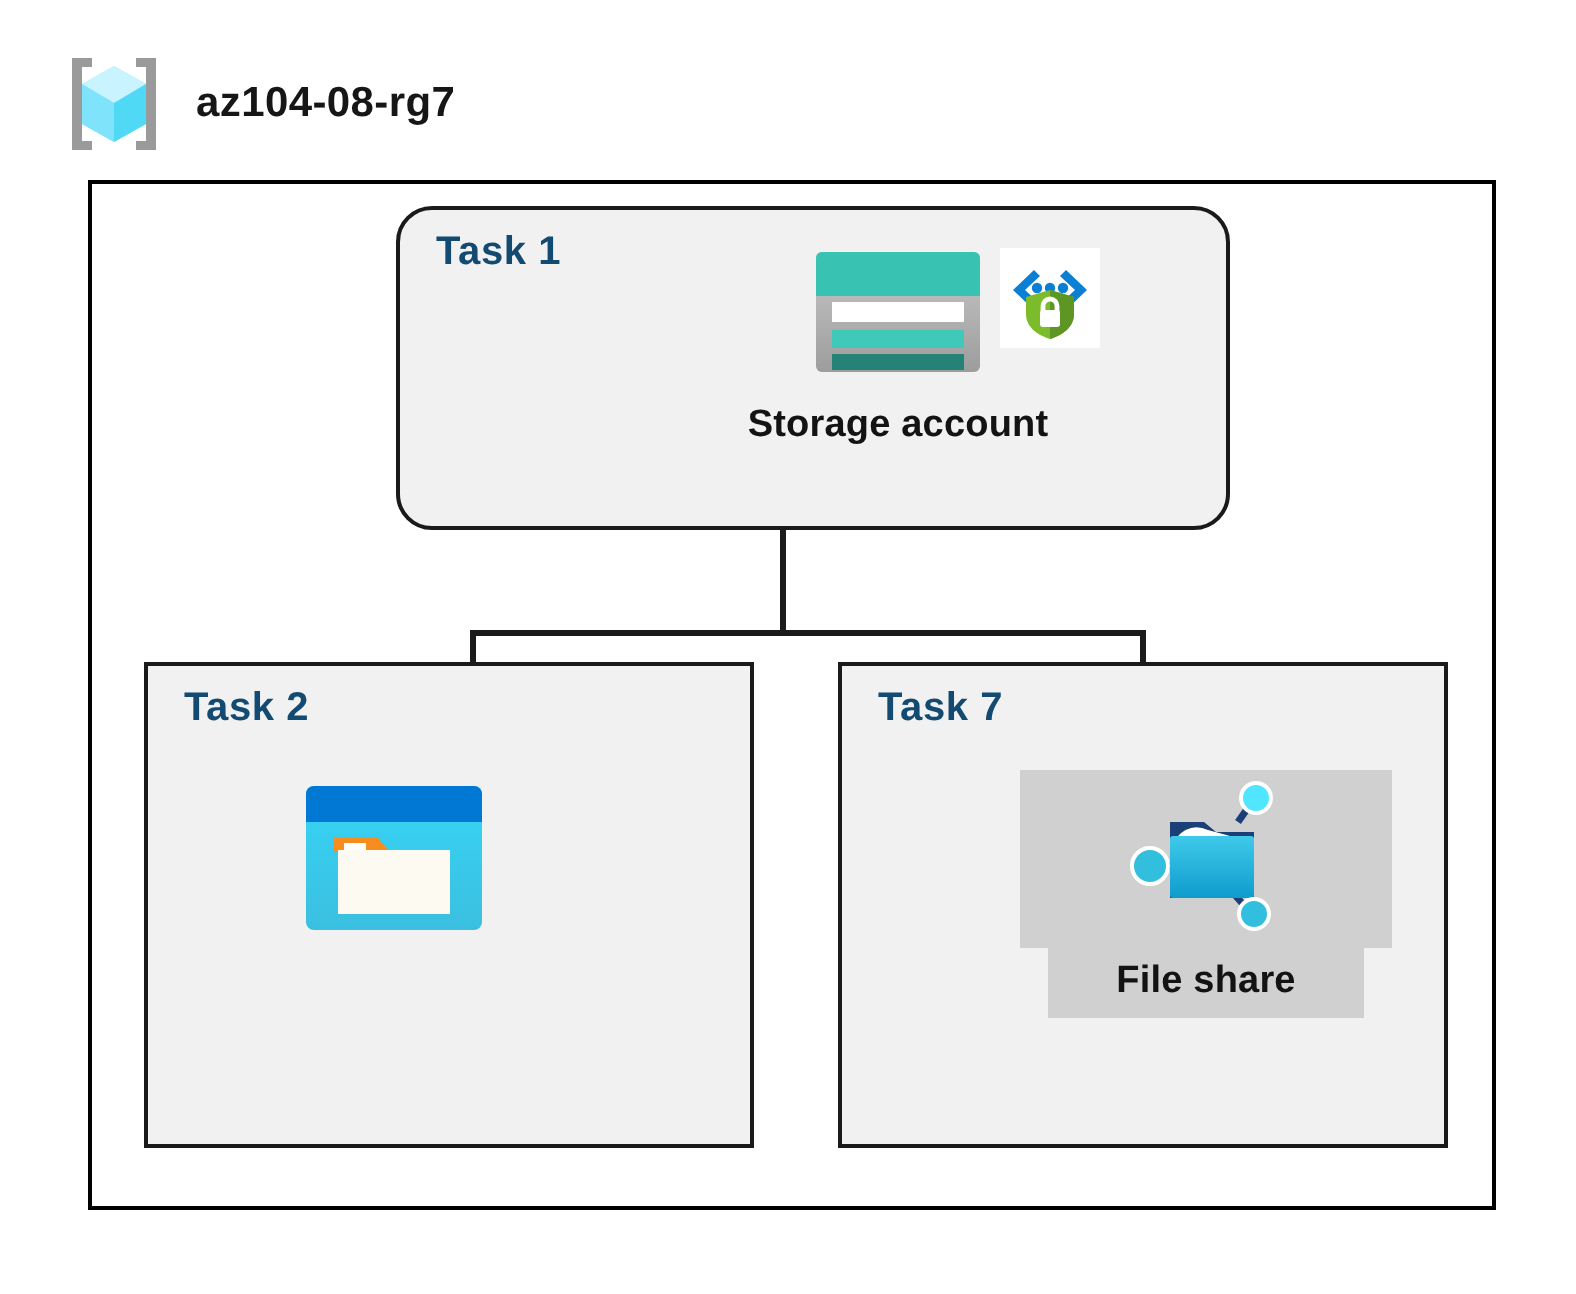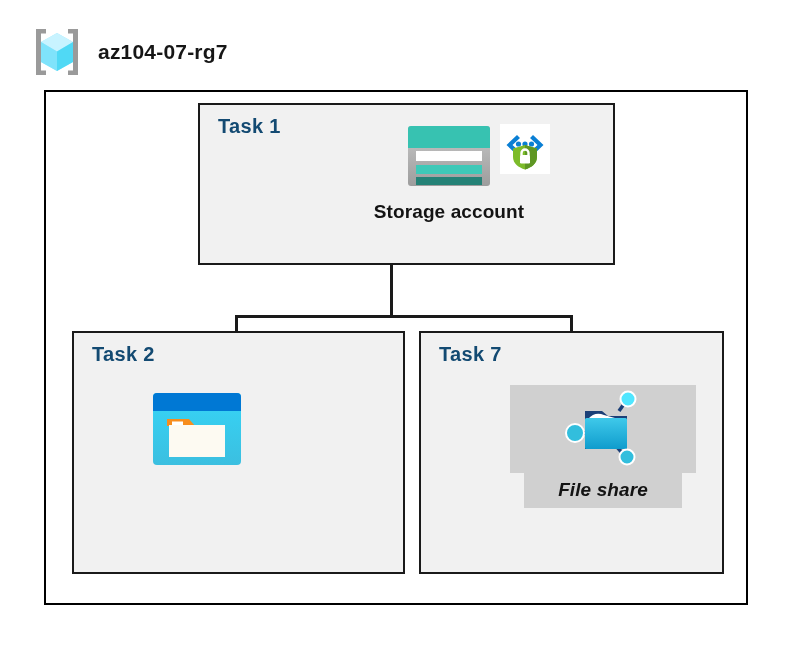--- a/index.html
+++ b/index.html
@@ -145,7 +145,7 @@
         <path d="M27 25.5 L11 16 L11 36 L27 45 Z" fill="#7fe3fb"></path>
       </svg>
     </span>
-    <span class="rg-title">az104-07-rg7</span>
+    <span class="rg-title">az104-08-rg7</span>
   </div>
 
   <div class="outer-box"></div>

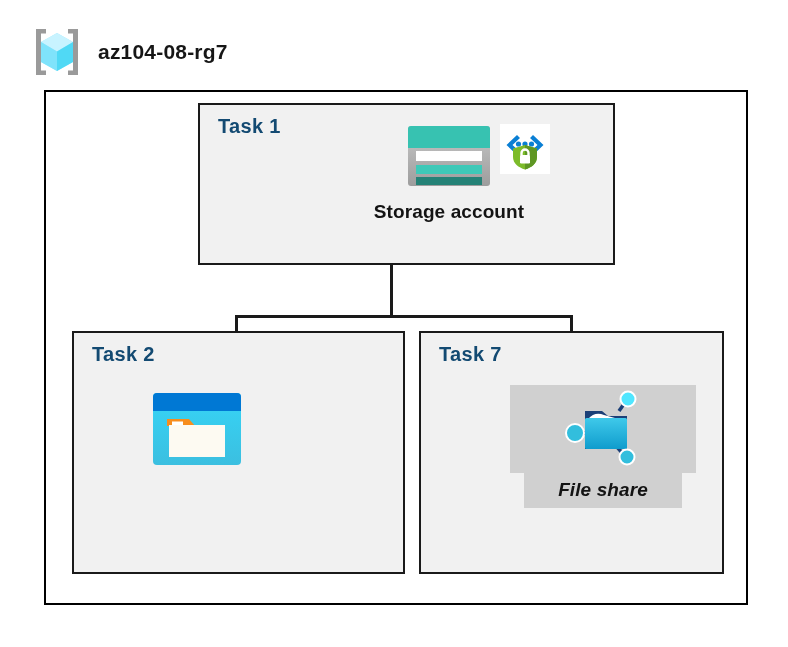--- a/index.html
+++ b/index.html
@@ -60,7 +60,7 @@
     background: #f1f1f1;
     box-sizing: border-box;
   }
-  #task1-box { left: 198px; top: 103px; width: 417px; height: 162px; }
+  #task1-box { left: 198px; top: 103px; width: 417px; height: 162px; border-radius: 18px; }
   #task2-box { left: 72px;  top: 331px; width: 333px; height: 243px; }
   #task3-box { left: 419px; top: 331px; width: 305px; height: 243px; }
 

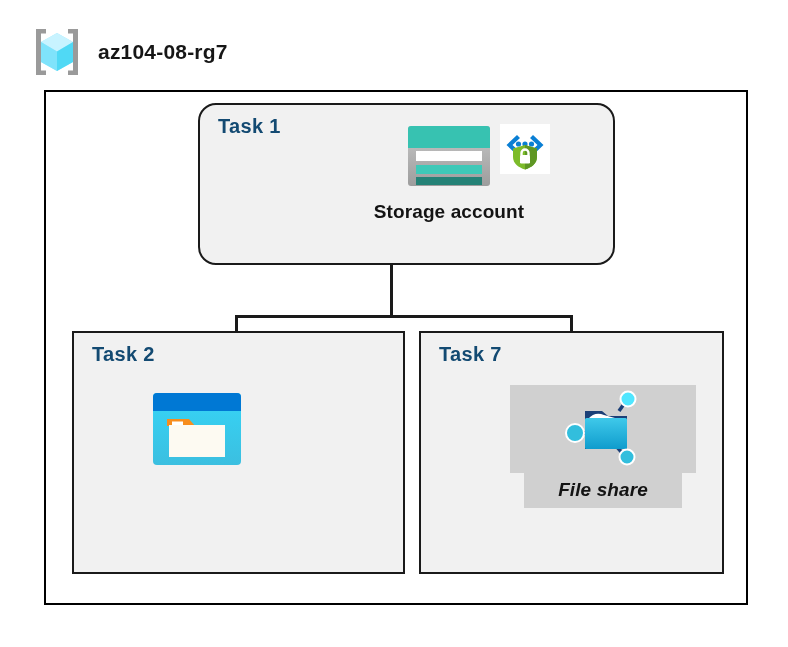--- a/index.html
+++ b/index.html
@@ -61,7 +61,7 @@
     box-sizing: border-box;
   }
   #task1-box { left: 198px; top: 103px; width: 417px; height: 162px; border-radius: 18px; }
-  #task2-box { left: 72px;  top: 331px; width: 333px; height: 243px; }
+  #task2-box { left: 72px;  top: 331px; width: 305px; height: 243px; }
   #task3-box { left: 419px; top: 331px; width: 305px; height: 243px; }
 
   .task-label {

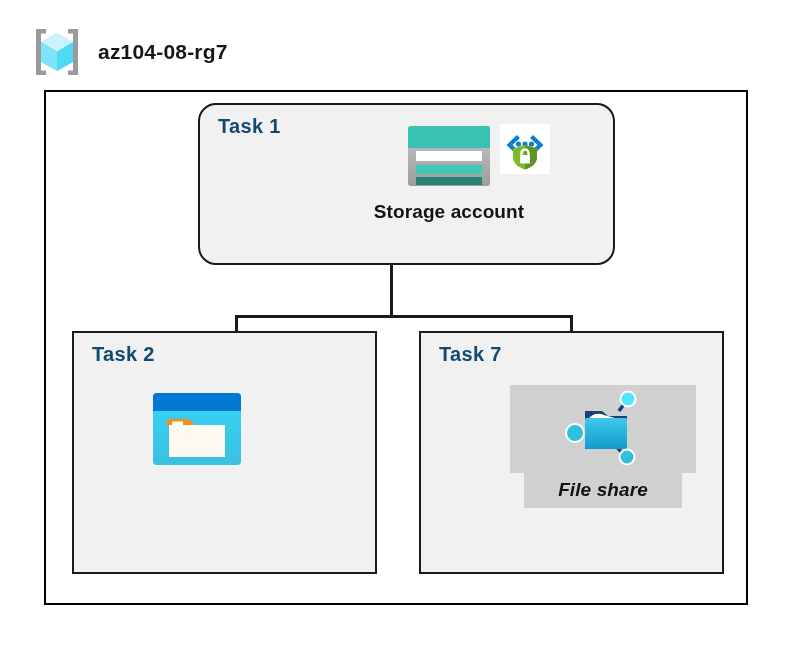--- a/index.html
+++ b/index.html
@@ -91,7 +91,6 @@
   .node-caption.highlighted {
     background: #d0d0d0;
     padding: 6px 34px 7px 34px;
-    font-style: italic;
   }
 
   

